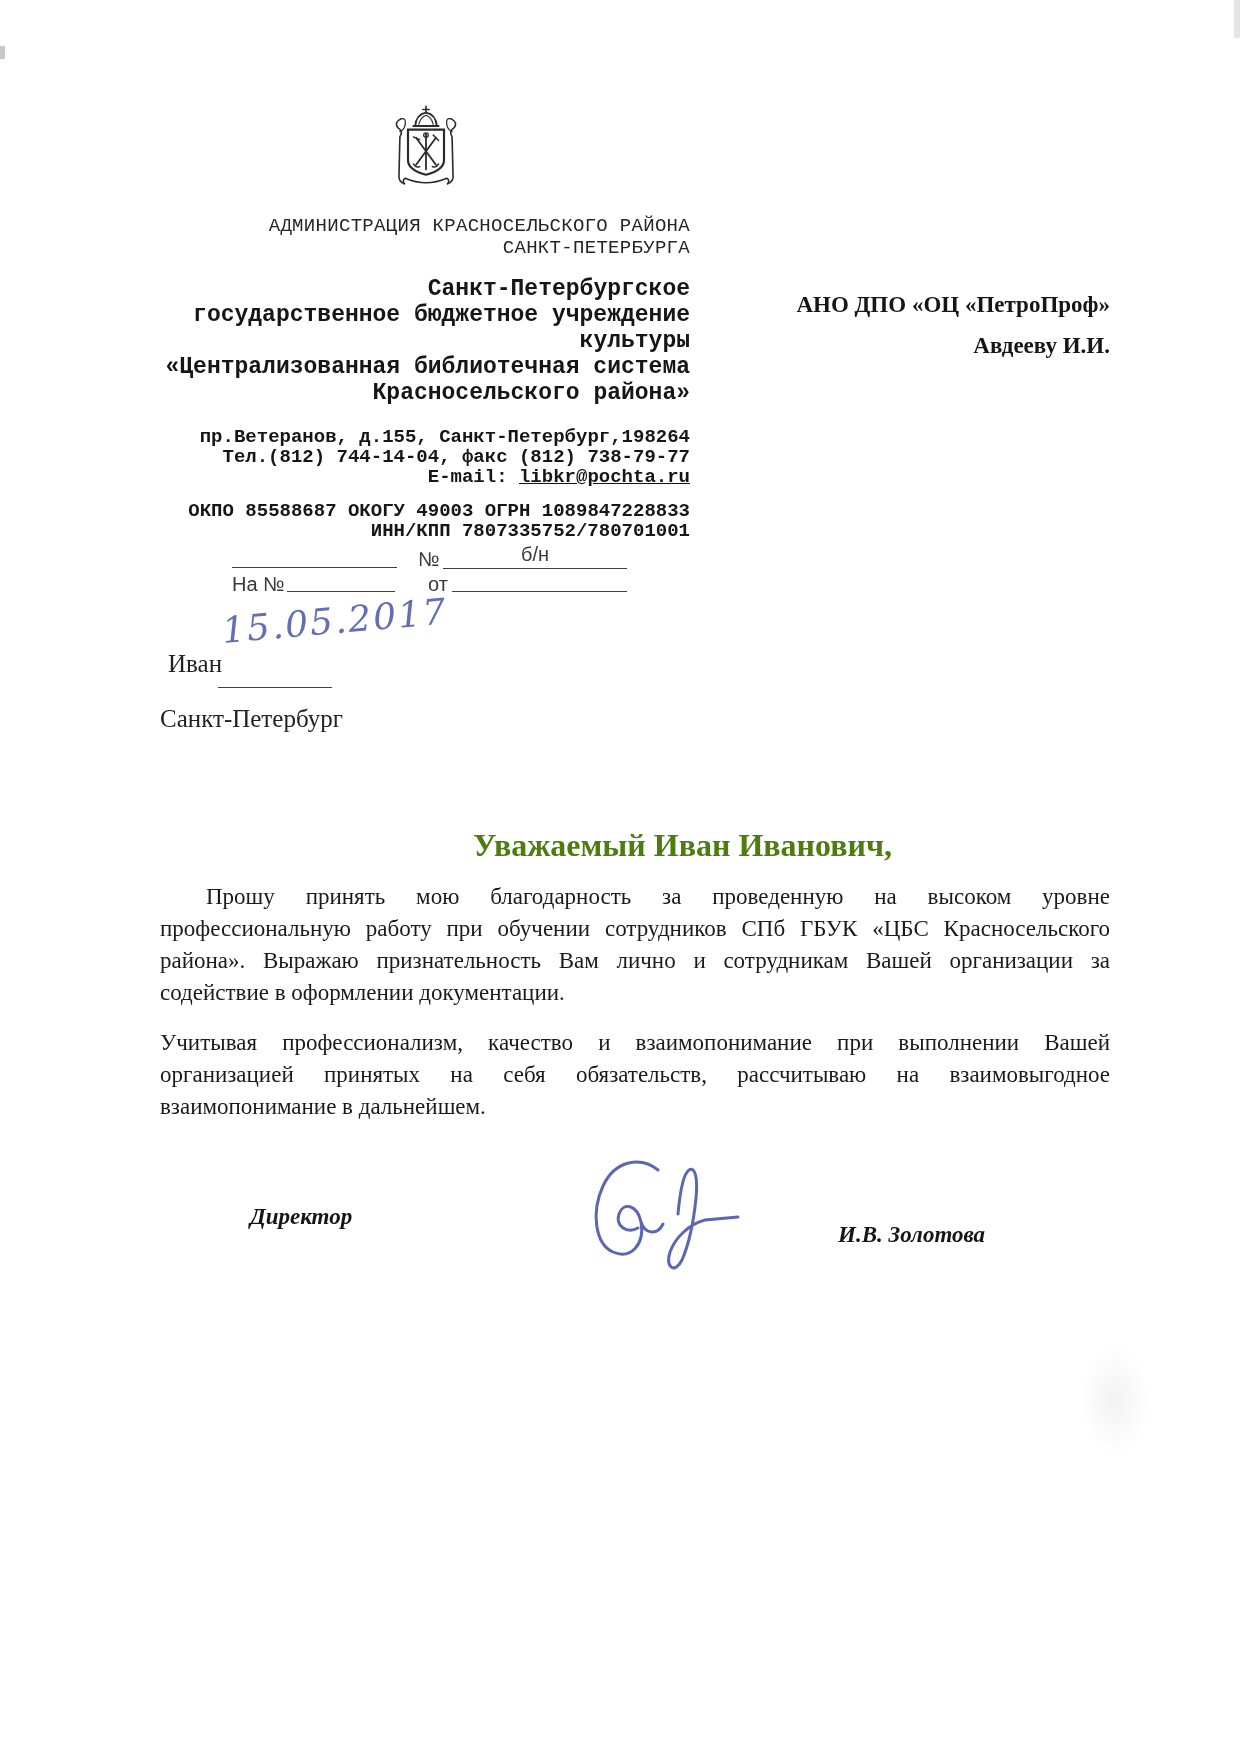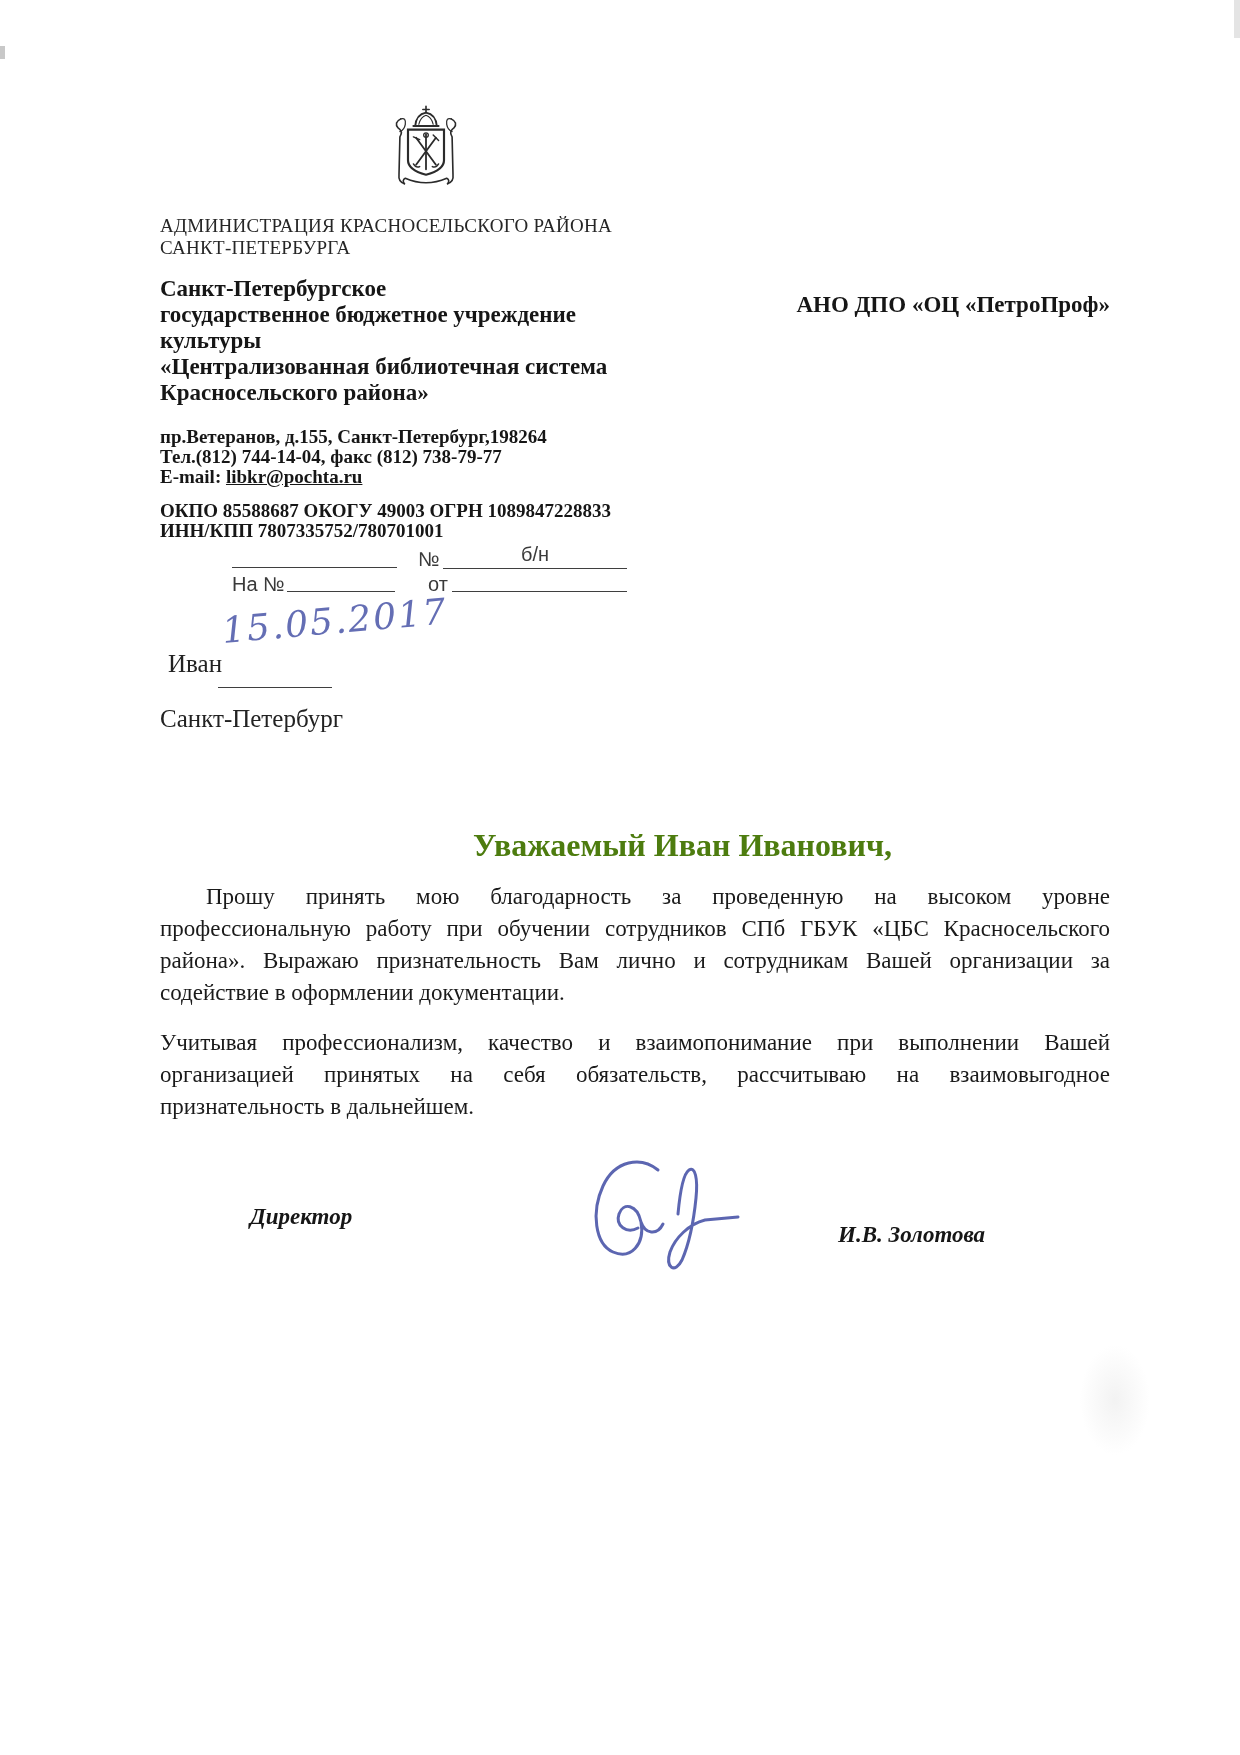--- a/index.html
+++ b/index.html
@@ -14,7 +14,7 @@
     overflow: hidden;
   }
   .abs { position: absolute; }
-  .center { text-align: left; }
+  .center { text-align: right; font-family: Liberation Mono, monospace; }
 
   
   .arms { left: 381px; top: 104px; width: 90px; height: 100px; }

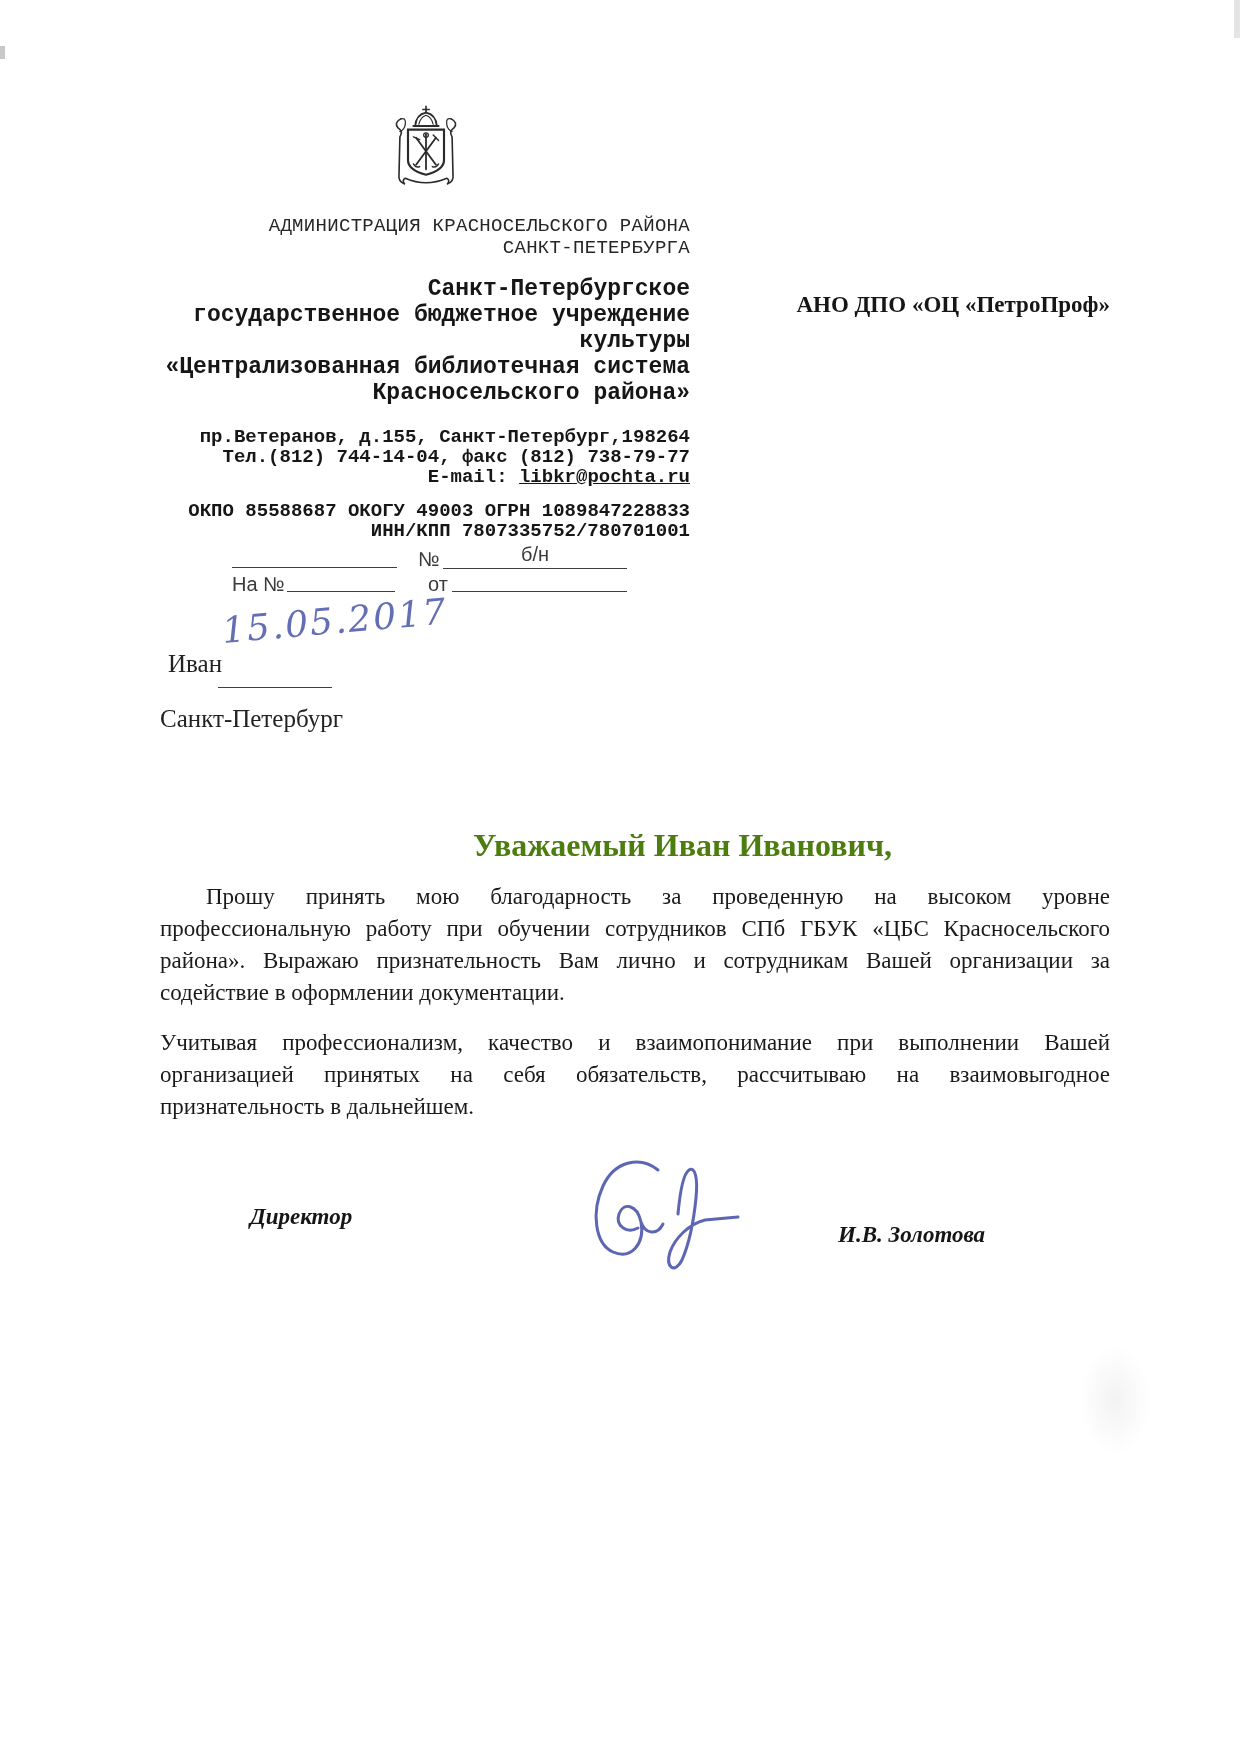--- a/index.html
+++ b/index.html
@@ -136,6 +136,7 @@
 
   <div class="abs addressee">
     <div>АНО ДПО «ОЦ «ПетроПроф»</div>
+    <div>Авдееву И.И.</div>
   </div>
 
   <div class="abs date-label">Иван</div>

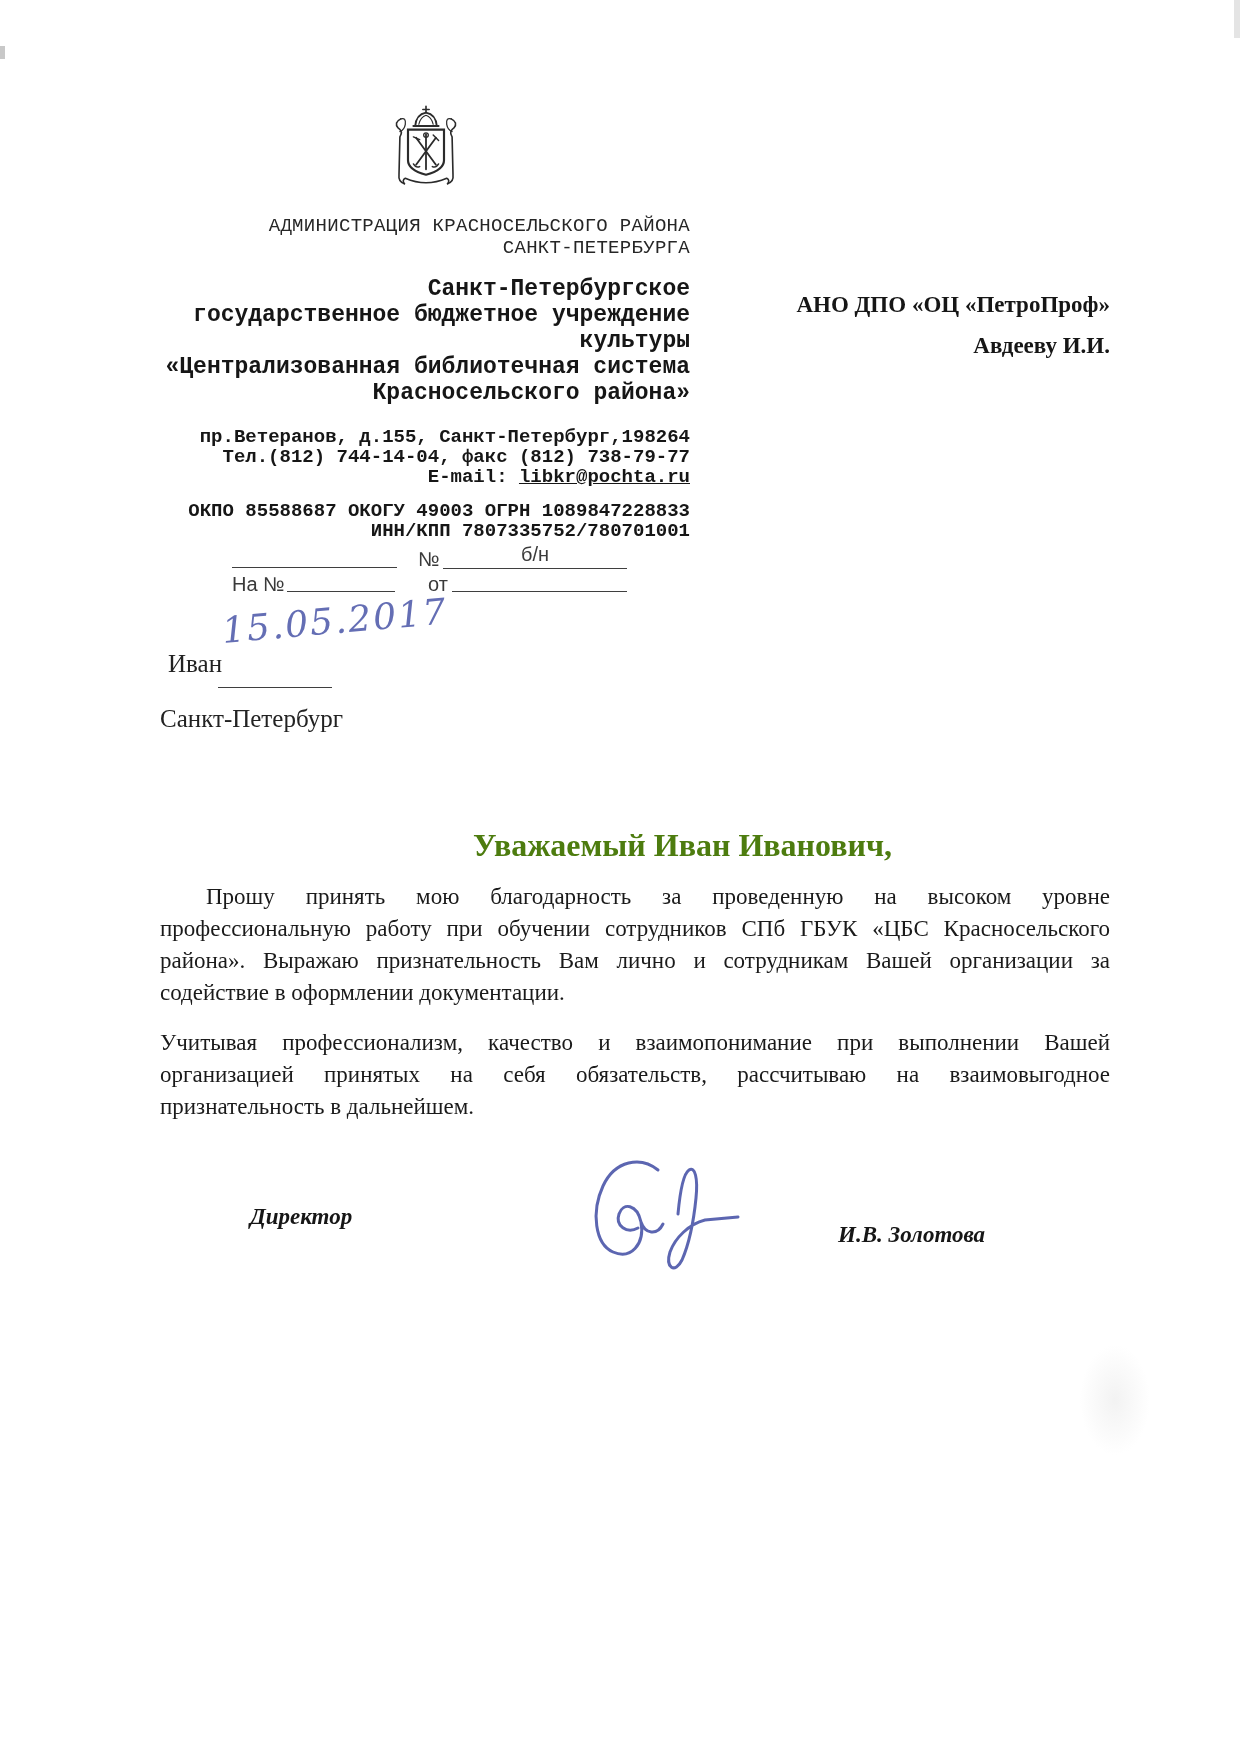--- a/index.html
+++ b/index.html
@@ -157,7 +157,7 @@
   <div class="abs para p2">
     <div class="jl">Учитывая профессионализм, качество и взаимопонимание при выполнении Вашей</div>
     <div class="jl">организацией принятых на себя обязательств, рассчитываю на взаимовыгодное</div>
-    <div class="jl-last">признательность в дальнейшем.</div>
+    <div class="jl-last">взаимопонимание в дальнейшем.</div>
   </div>
 
   <div class="abs signer-title">Директор</div>

